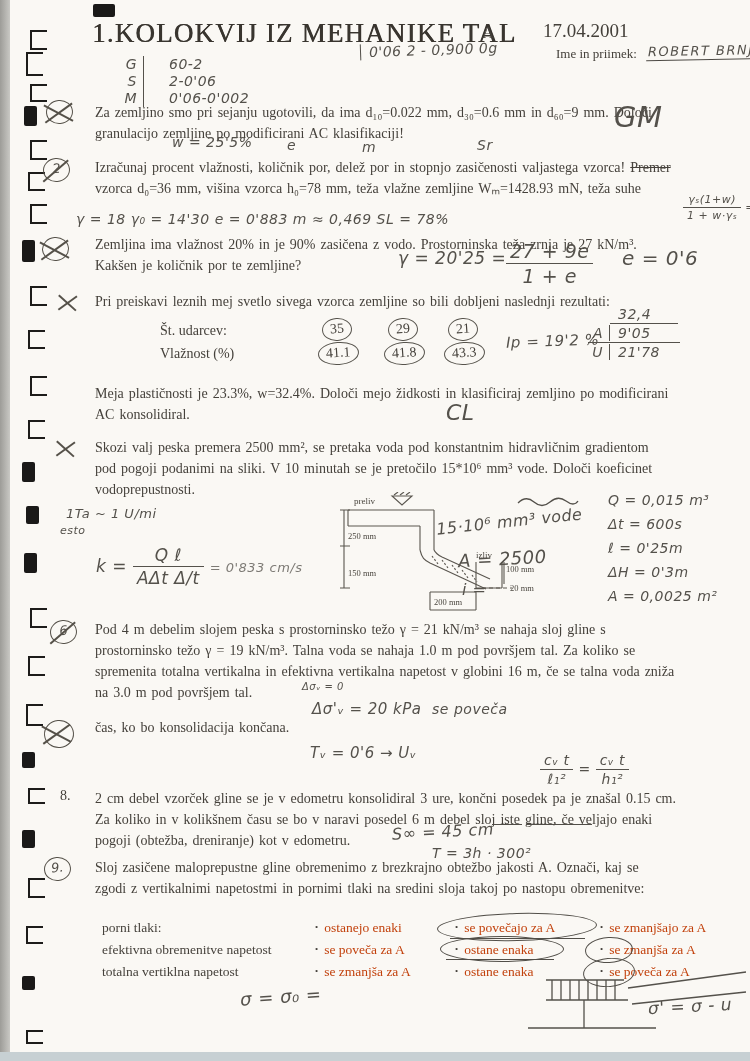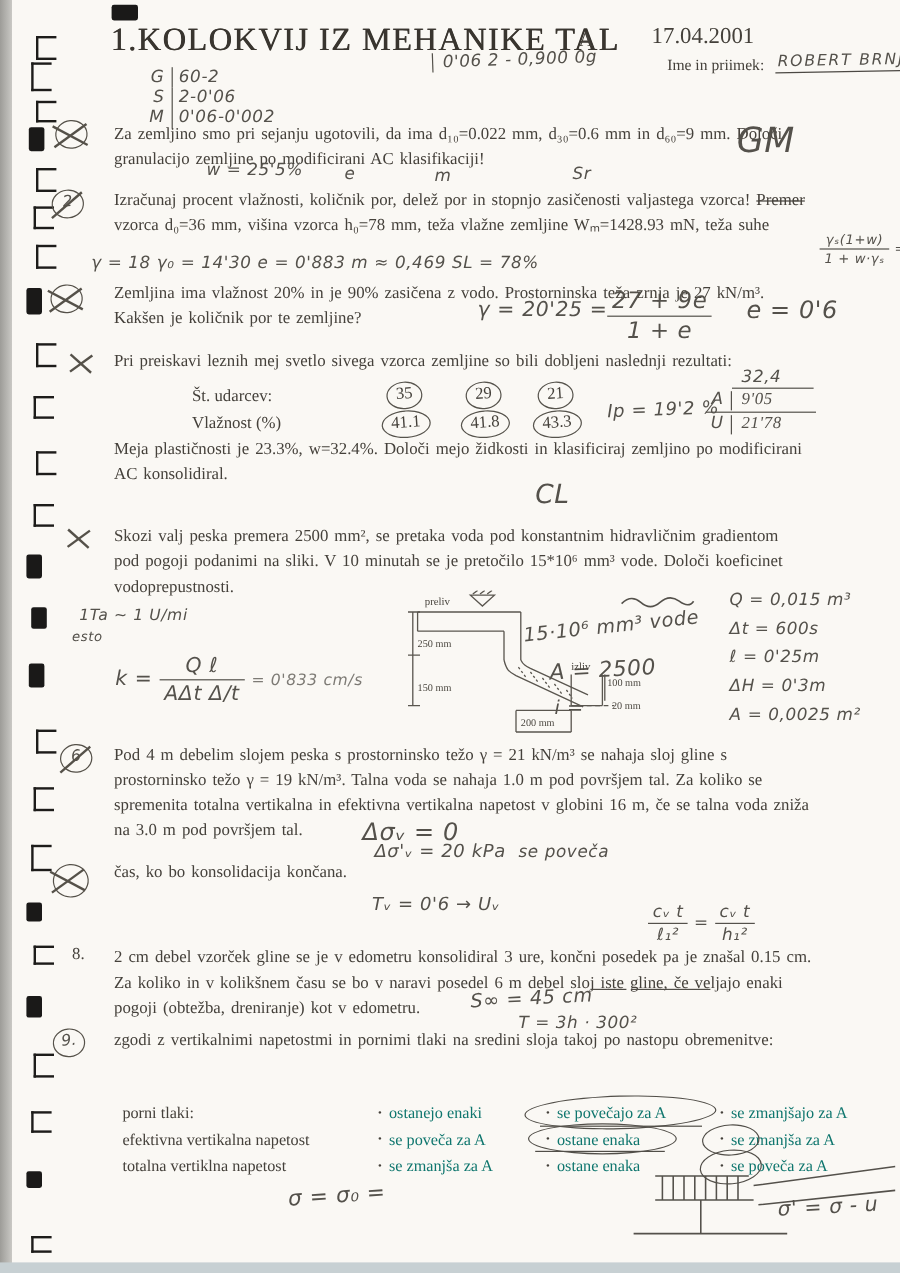--- a/index.html
+++ b/index.html
@@ -47,7 +47,7 @@
   .uline{position:absolute;height:0;border-bottom:1.6px solid #514e48;}
   
   .gsm-row span.k{display:inline-block;width:15px;text-align:right;}
-  .gsm-row span.v{display:inline-block;border-left:1.5px solid #54514b;margin-left:6px;padding-left:5px;font-style:italic;}
+  .gsm-row span.v{display:inline-block;border-left:1.5px solid #54514b;margin-left:6px;padding-left:25px;font-style:italic;}
   .mt{font-size:14px;}
   .mt .top{display:block;margin-left:22px;padding:0 8px 1px;border-bottom:1.6px solid #54514b;width:52px;}
   .mt .row{display:block;border-bottom:1.6px solid #54514b;width:92px;padding:1px 0;}

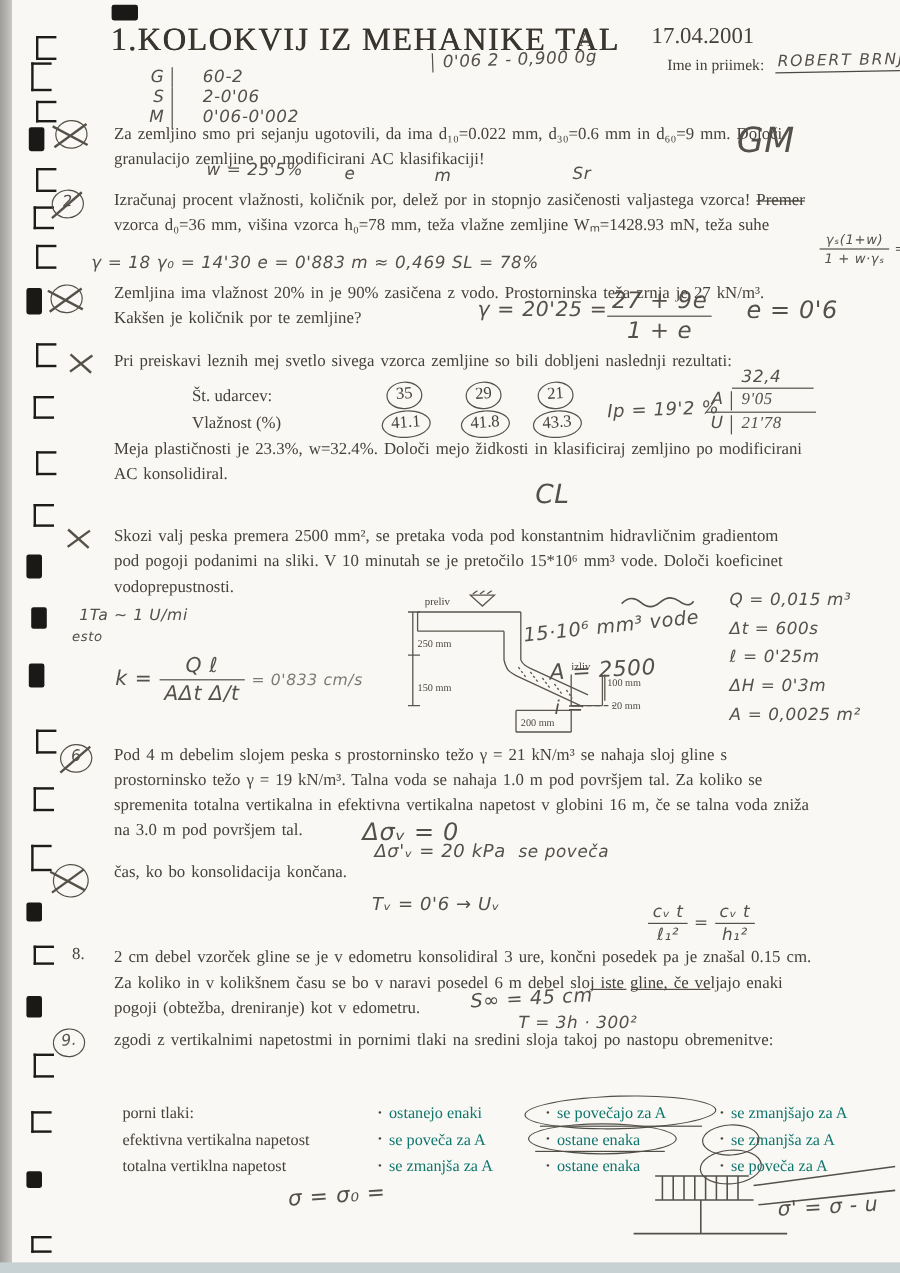--- a/index.html
+++ b/index.html
@@ -53,7 +53,7 @@
   .mt .row{display:block;border-bottom:1.6px solid #54514b;width:92px;padding:1px 0;}
   .mt .row.last{border-bottom:none;}
   .mt .k{display:inline-block;width:15px;text-align:right;}
-  .mt .v{display:inline-block;border-left:1.6px solid #54514b;margin-left:6px;padding-left:8px;font-family:Liberation Serif, serif;}
+  .mt .v{display:inline-block;border-left:1.6px solid #54514b;margin-left:6px;padding-left:8px;}
   
   .optlabel{position:absolute;font-size:13.5px;color:#45413b;white-space:nowrap;}
   .opt{position:absolute;font-size:13.5px;color:#0f766e;white-space:nowrap;text-align:right;}

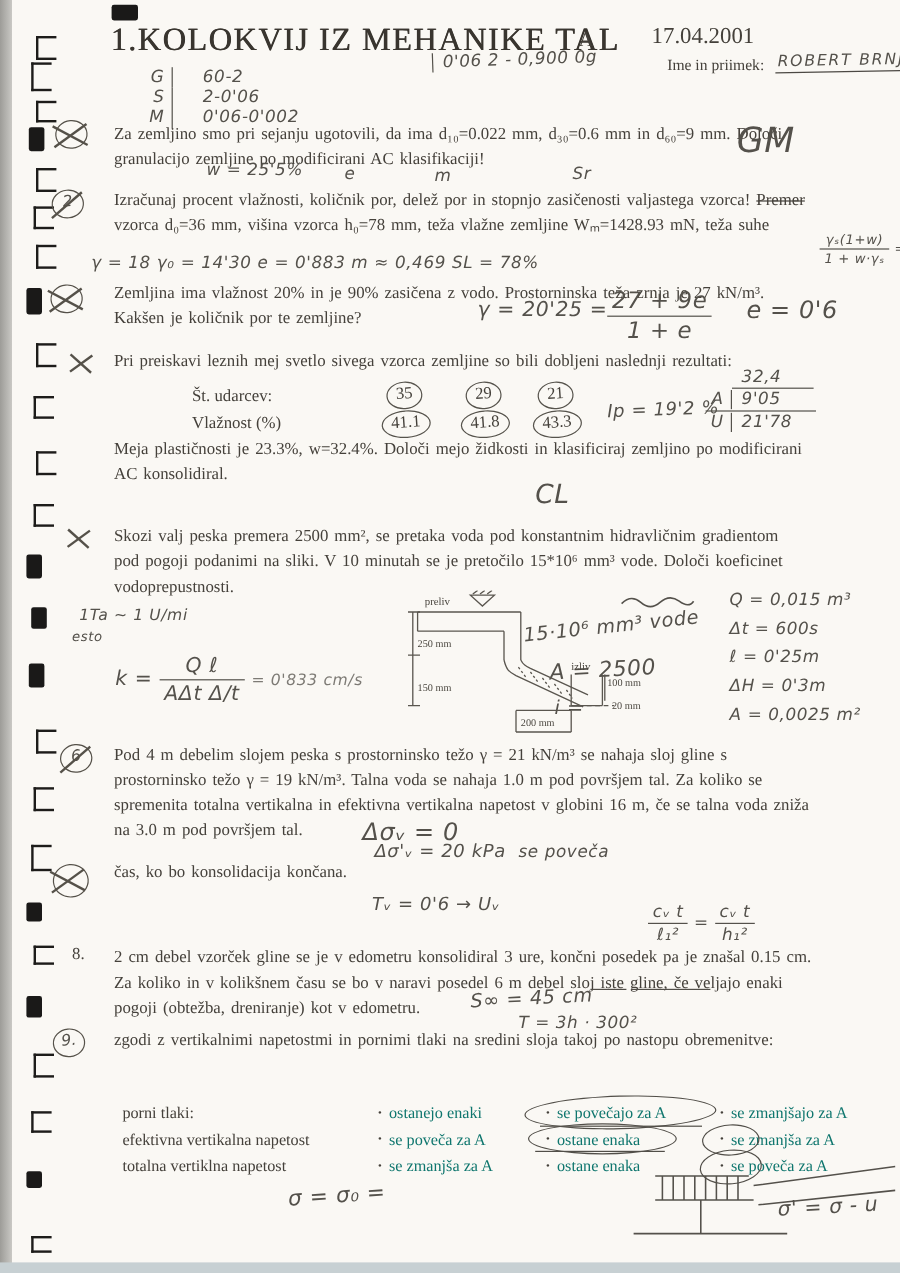--- a/index.html
+++ b/index.html
@@ -154,7 +154,7 @@
     <span class="row"><span class="k">A</span><span class="v">9'05</span></span>
     <span class="row last"><span class="k">U</span><span class="v">21'78</span></span>
   </div>
-  <div class="qtext" style="top:364px">
+  <div class="qtext" style="top:383px">
       <div>Meja plastičnosti je 23.3%, w=32.4%. Določi mejo židkosti in klasificiraj zemljino po modificirani</div>
       <div>AC konsolidiral.</div>
     </div>

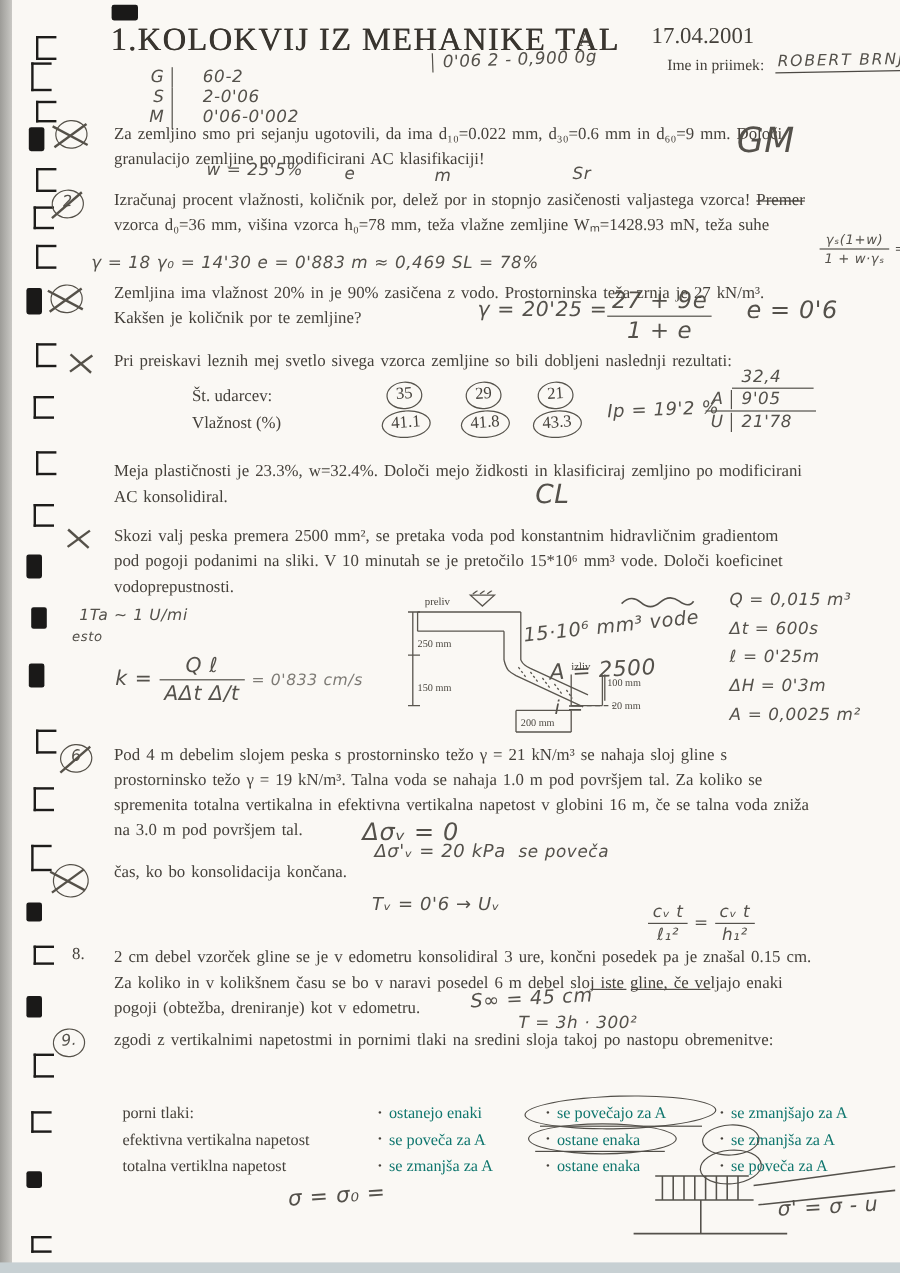--- a/index.html
+++ b/index.html
@@ -216,7 +216,7 @@
       <div>spremenita totalna vertikalna in efektivna vertikalna napetost v globini 16 m, če se talna voda zniža</div>
       <div>na 3.0 m pod površjem tal.</div>
     </div>
-  <div class="hw" style="left:302px;top:681px;font-size:20px">Δσᵥ = 0</div>
+  <div class="hw" style="left:302px;top:681px;font-size:10px">Δσᵥ = 0</div>
   <div class="hw" style="left:312px;top:700px;font-size:15px"><span>Δσ'ᵥ = 20 kPa</span>&nbsp;&nbsp;<span style="font-size:14px">se poveča</span></div>
 
   <div class="qmx" style="left:44px;top:720px;width:28px;height:26px"></div>

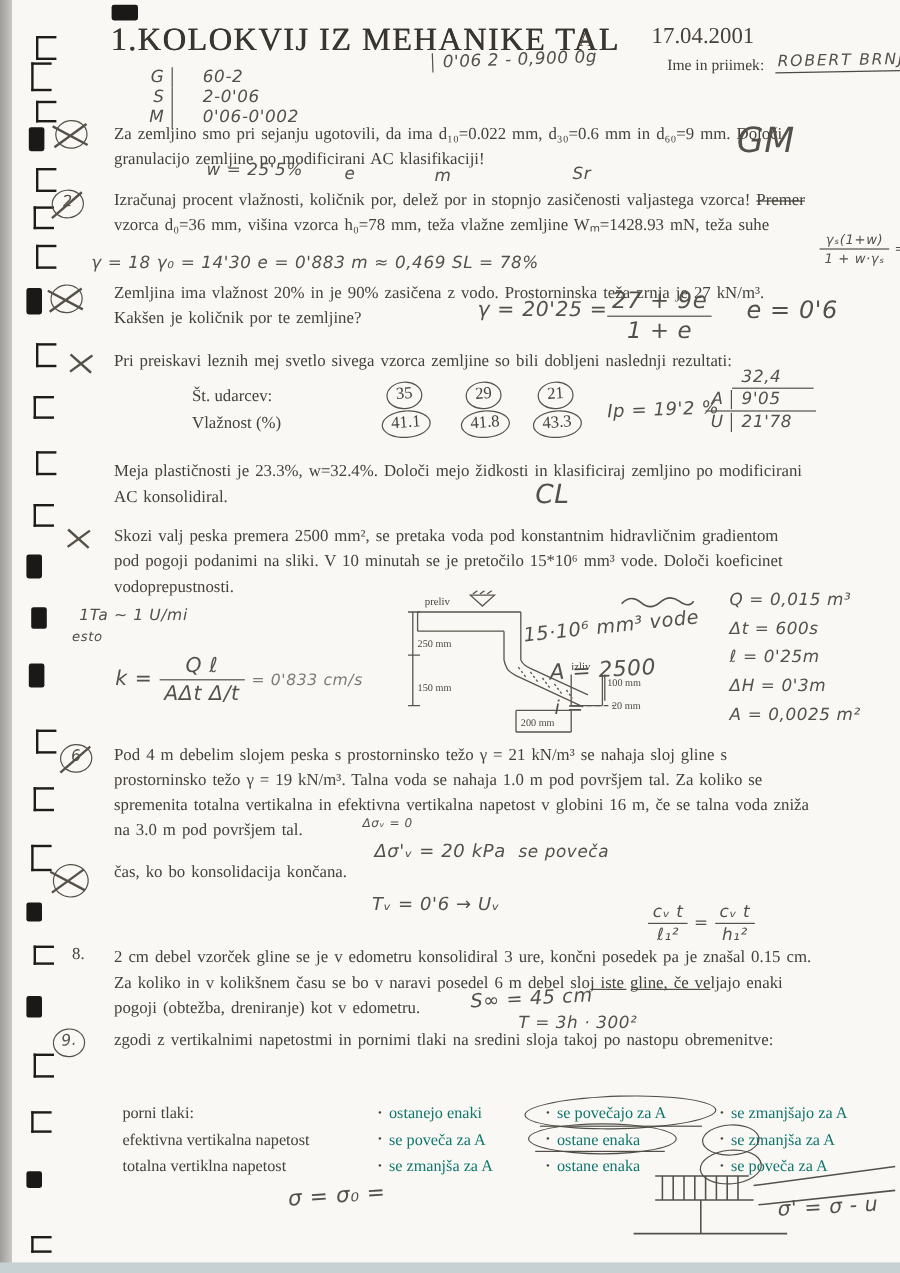--- a/index.html
+++ b/index.html
@@ -243,6 +243,7 @@
 
   <div class="qnumc" style="left:44px;top:857px"><span>9.</span></div>
   <div class="qtext" style="top:857px">
+      <div>Sloj zasičene maloprepustne gline obremenimo z brezkrajno obtežbo jakosti A. Označi, kaj se</div>
       <div>zgodi z vertikalnimi napetostmi in pornimi tlaki na sredini sloja takoj po nastopu obremenitve:</div>
     </div>
 

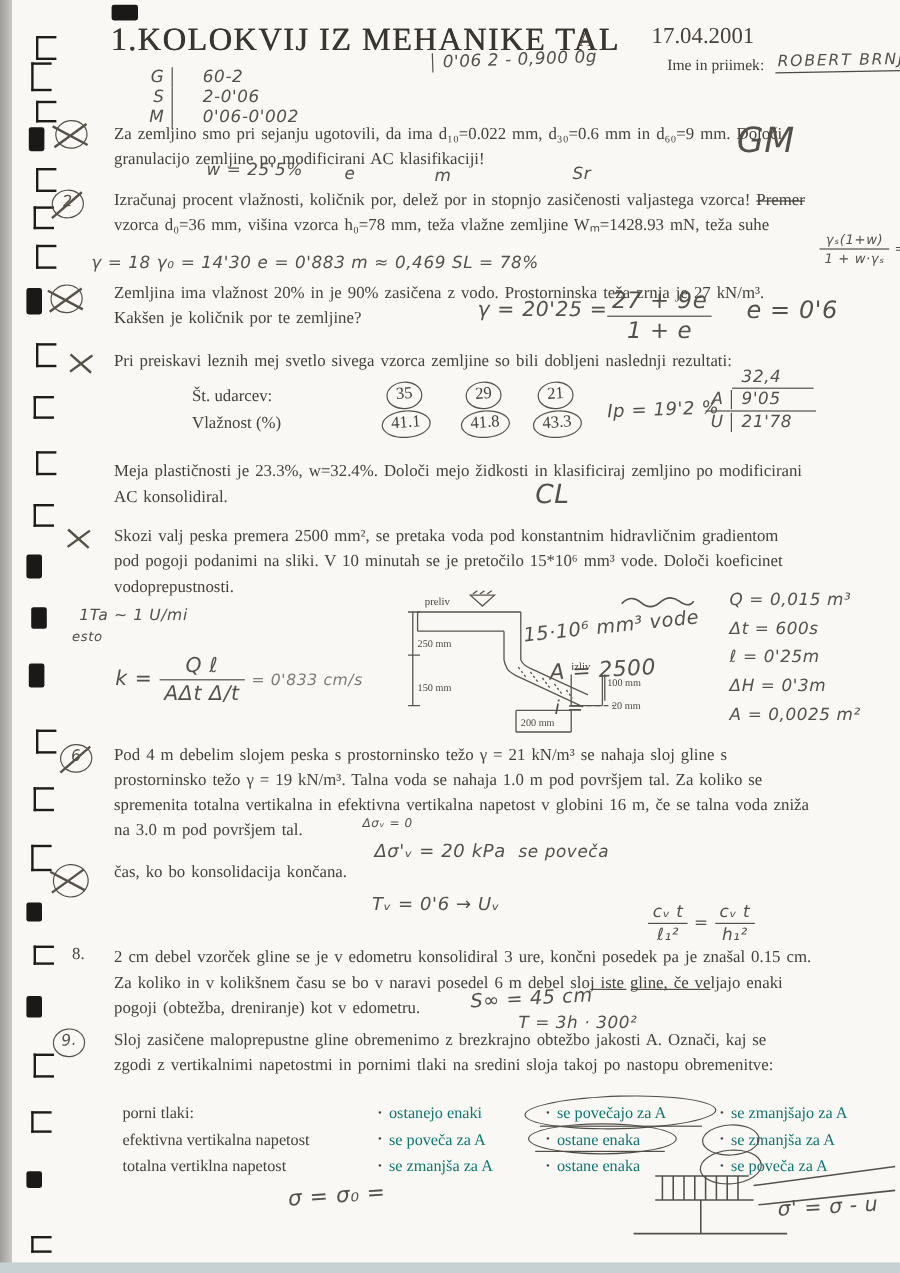--- a/index.html
+++ b/index.html
@@ -56,7 +56,7 @@
   .mt .v{display:inline-block;border-left:1.6px solid #54514b;margin-left:6px;padding-left:8px;}
   
   .optlabel{position:absolute;font-size:13.5px;color:#45413b;white-space:nowrap;}
-  .opt{position:absolute;font-size:13.5px;color:#0f766e;white-space:nowrap;text-align:right;}
+  .opt{position:absolute;font-size:13.5px;color:#c2410c;white-space:nowrap;text-align:right;}
   .opt::before{content:"•";font-size:9px;vertical-align:2px;margin-right:6px;color:#45413b;}
   svg text{font-family:"Liberation Serif",serif;fill:#4a463f;}
   svg .hwline{stroke:#54514b;stroke-width:1.3;fill:none;}

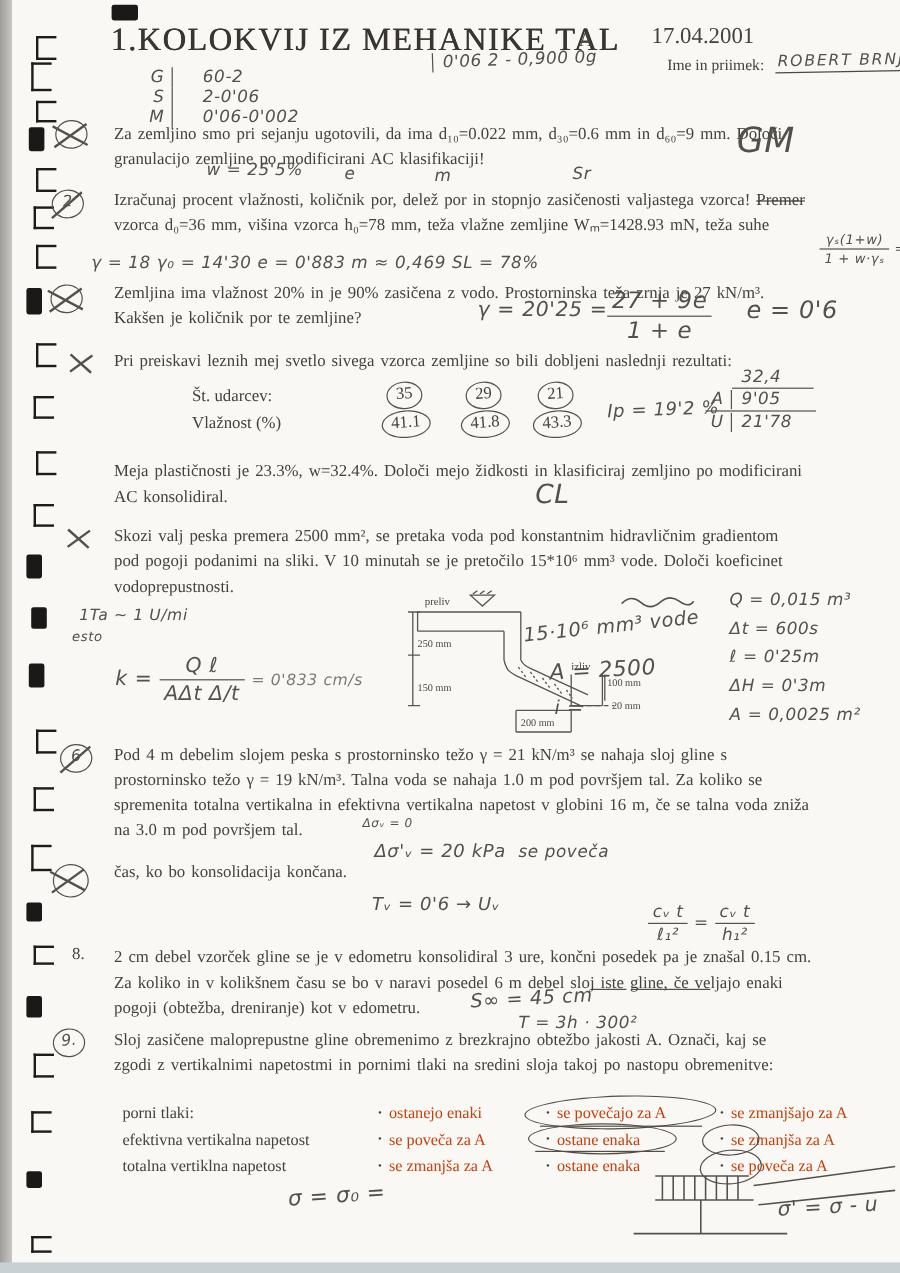--- a/index.html
+++ b/index.html
@@ -251,7 +251,7 @@
   <div class="opt" style="left:315px;top:920px">ostanejo enaki</div>
   <div class="opt" style="left:455px;top:920px">se povečajo za A</div>
   <div class="opt" style="left:600px;top:920px">se zmanjšajo za A</div>
-  <div class="optlabel" style="left:102px;top:942px">efektivna vertikalna napetost</div>
+  <div class="optlabel" style="left:102px;top:942px">efektivna obremenitve napetost</div>
   <div class="opt" style="left:315px;top:942px">se poveča za A</div>
   <div class="opt" style="left:455px;top:942px">ostane enaka</div>
   <div class="opt" style="left:600px;top:942px">se zmanjša za A</div>

